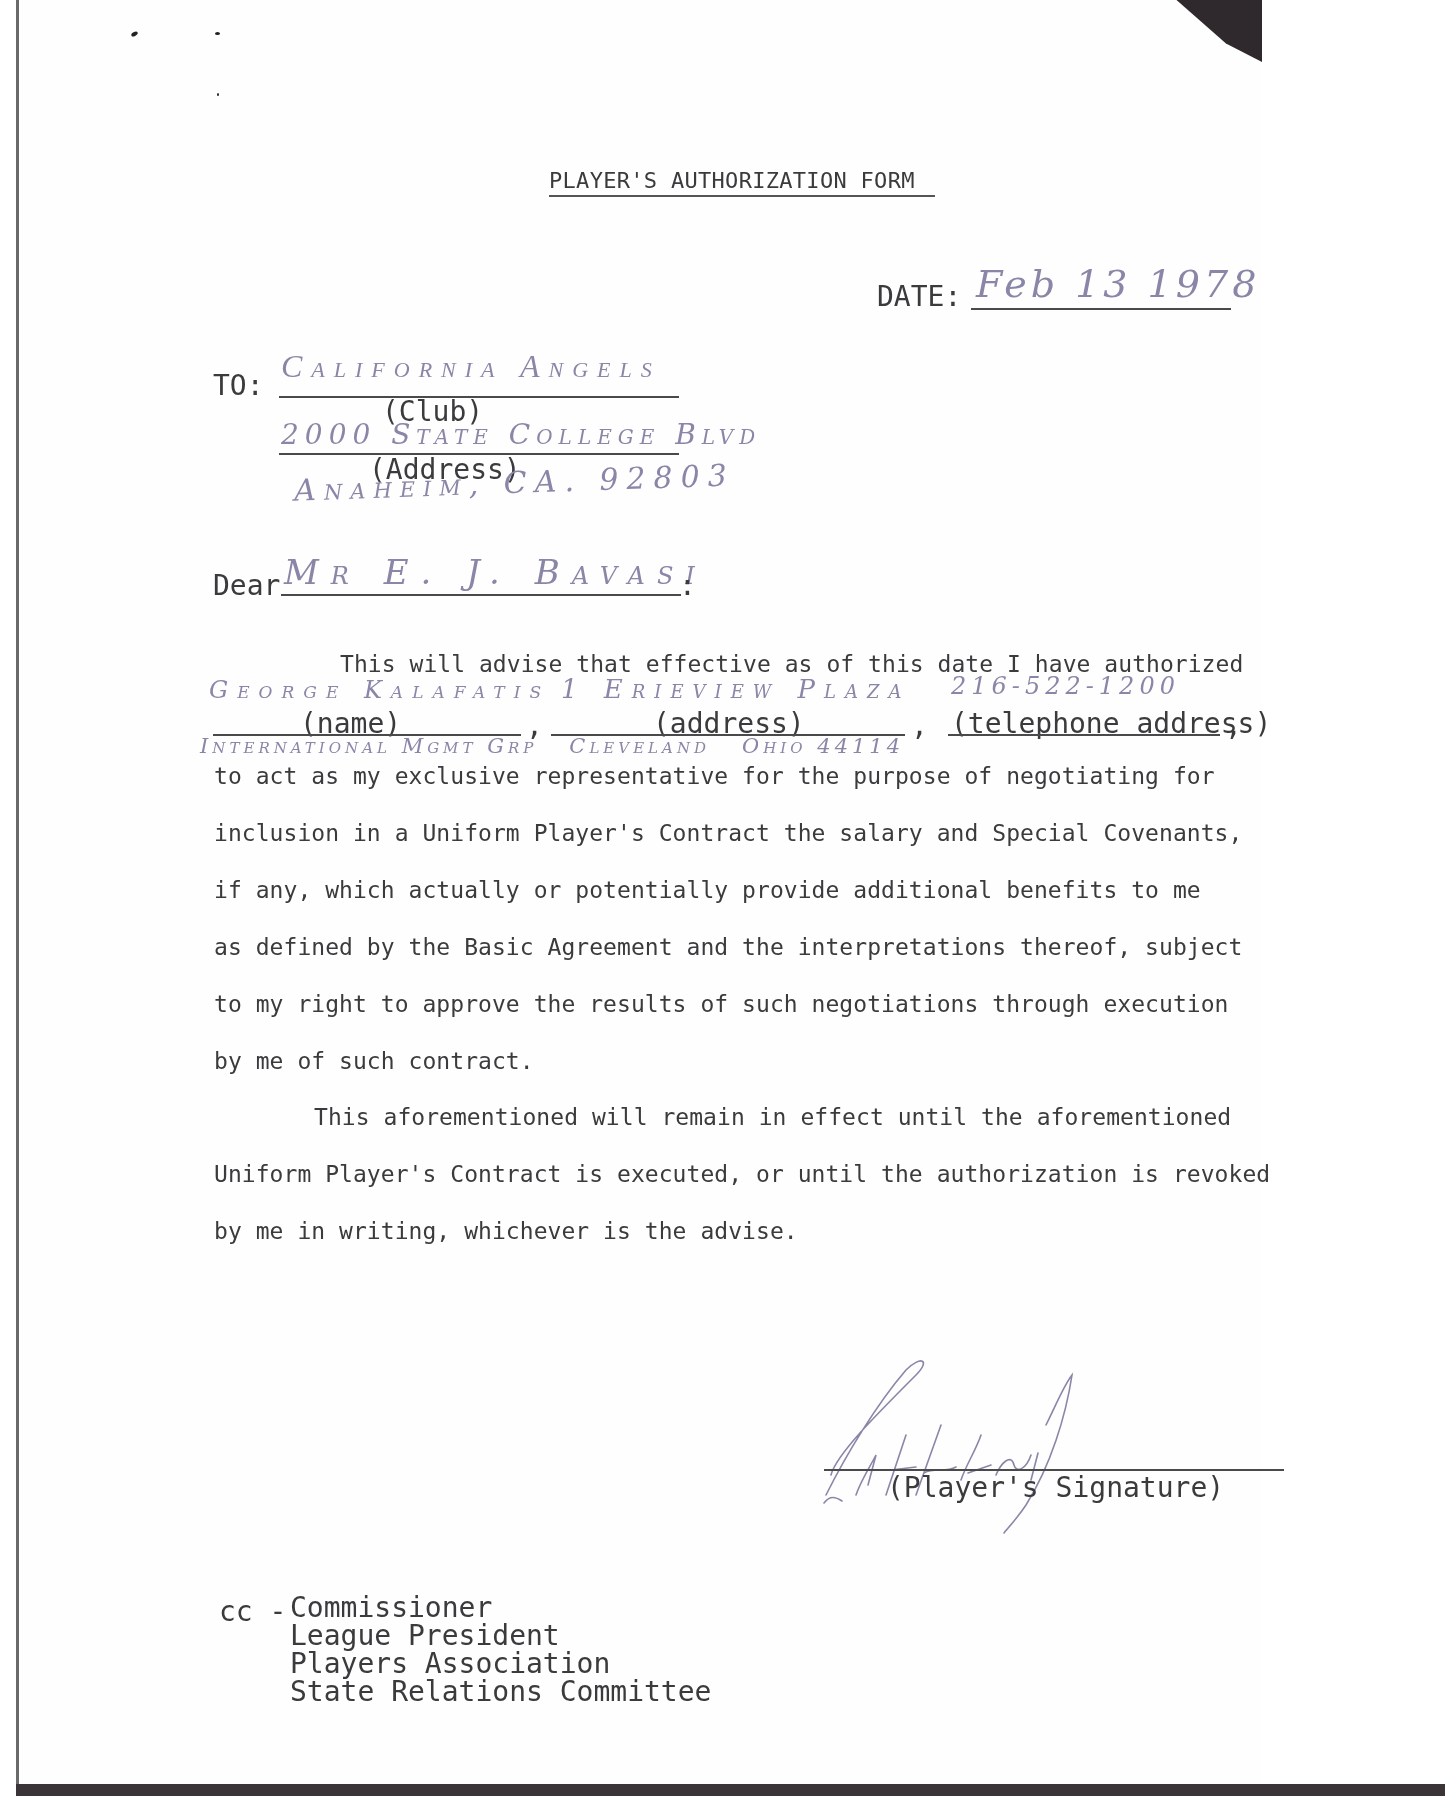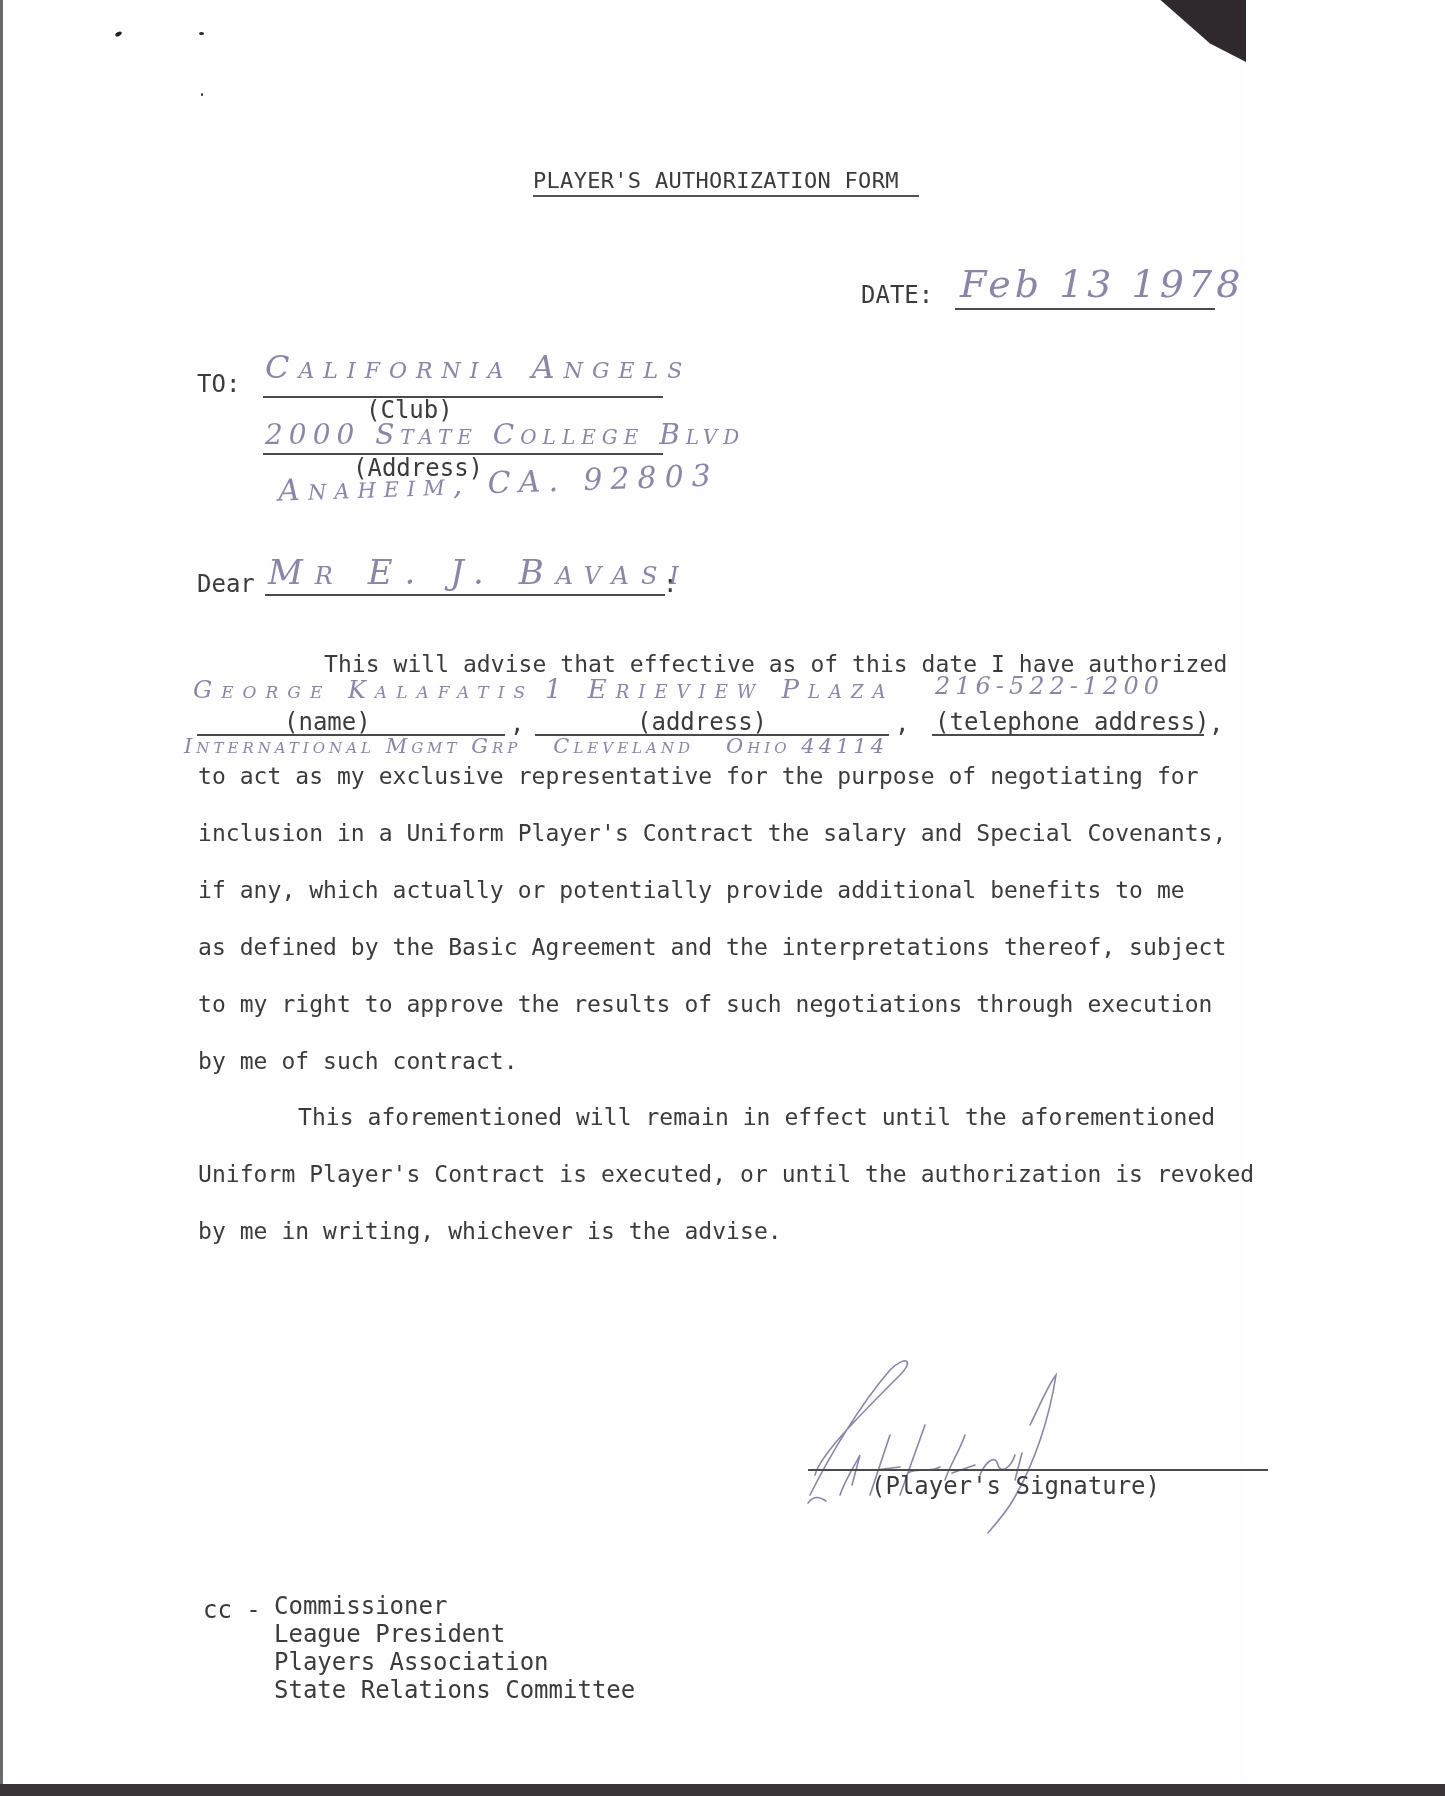--- a/index.html
+++ b/index.html
@@ -9,7 +9,7 @@
       font-family: "DejaVu Sans Mono", "Liberation Mono", monospace;
       color: #3a3a3c;
     }
-    .page { position: absolute; left: 0; top: 0; width: 1246px; height: 1796px; background: #fefefe; }
+    .page { position: absolute; left: 16px; top: 0; width: 1246px; height: 1796px; background: #fefefe; }
     .left-edge { position: absolute; left: 0; top: 0; width: 3px; height: 1796px; background: #6a6a6a; }
     .bottom-band { position: absolute; left: 0; top: 1784px; width: 1445px; height: 12px; background: #3a3337; }
     .corner-fold {

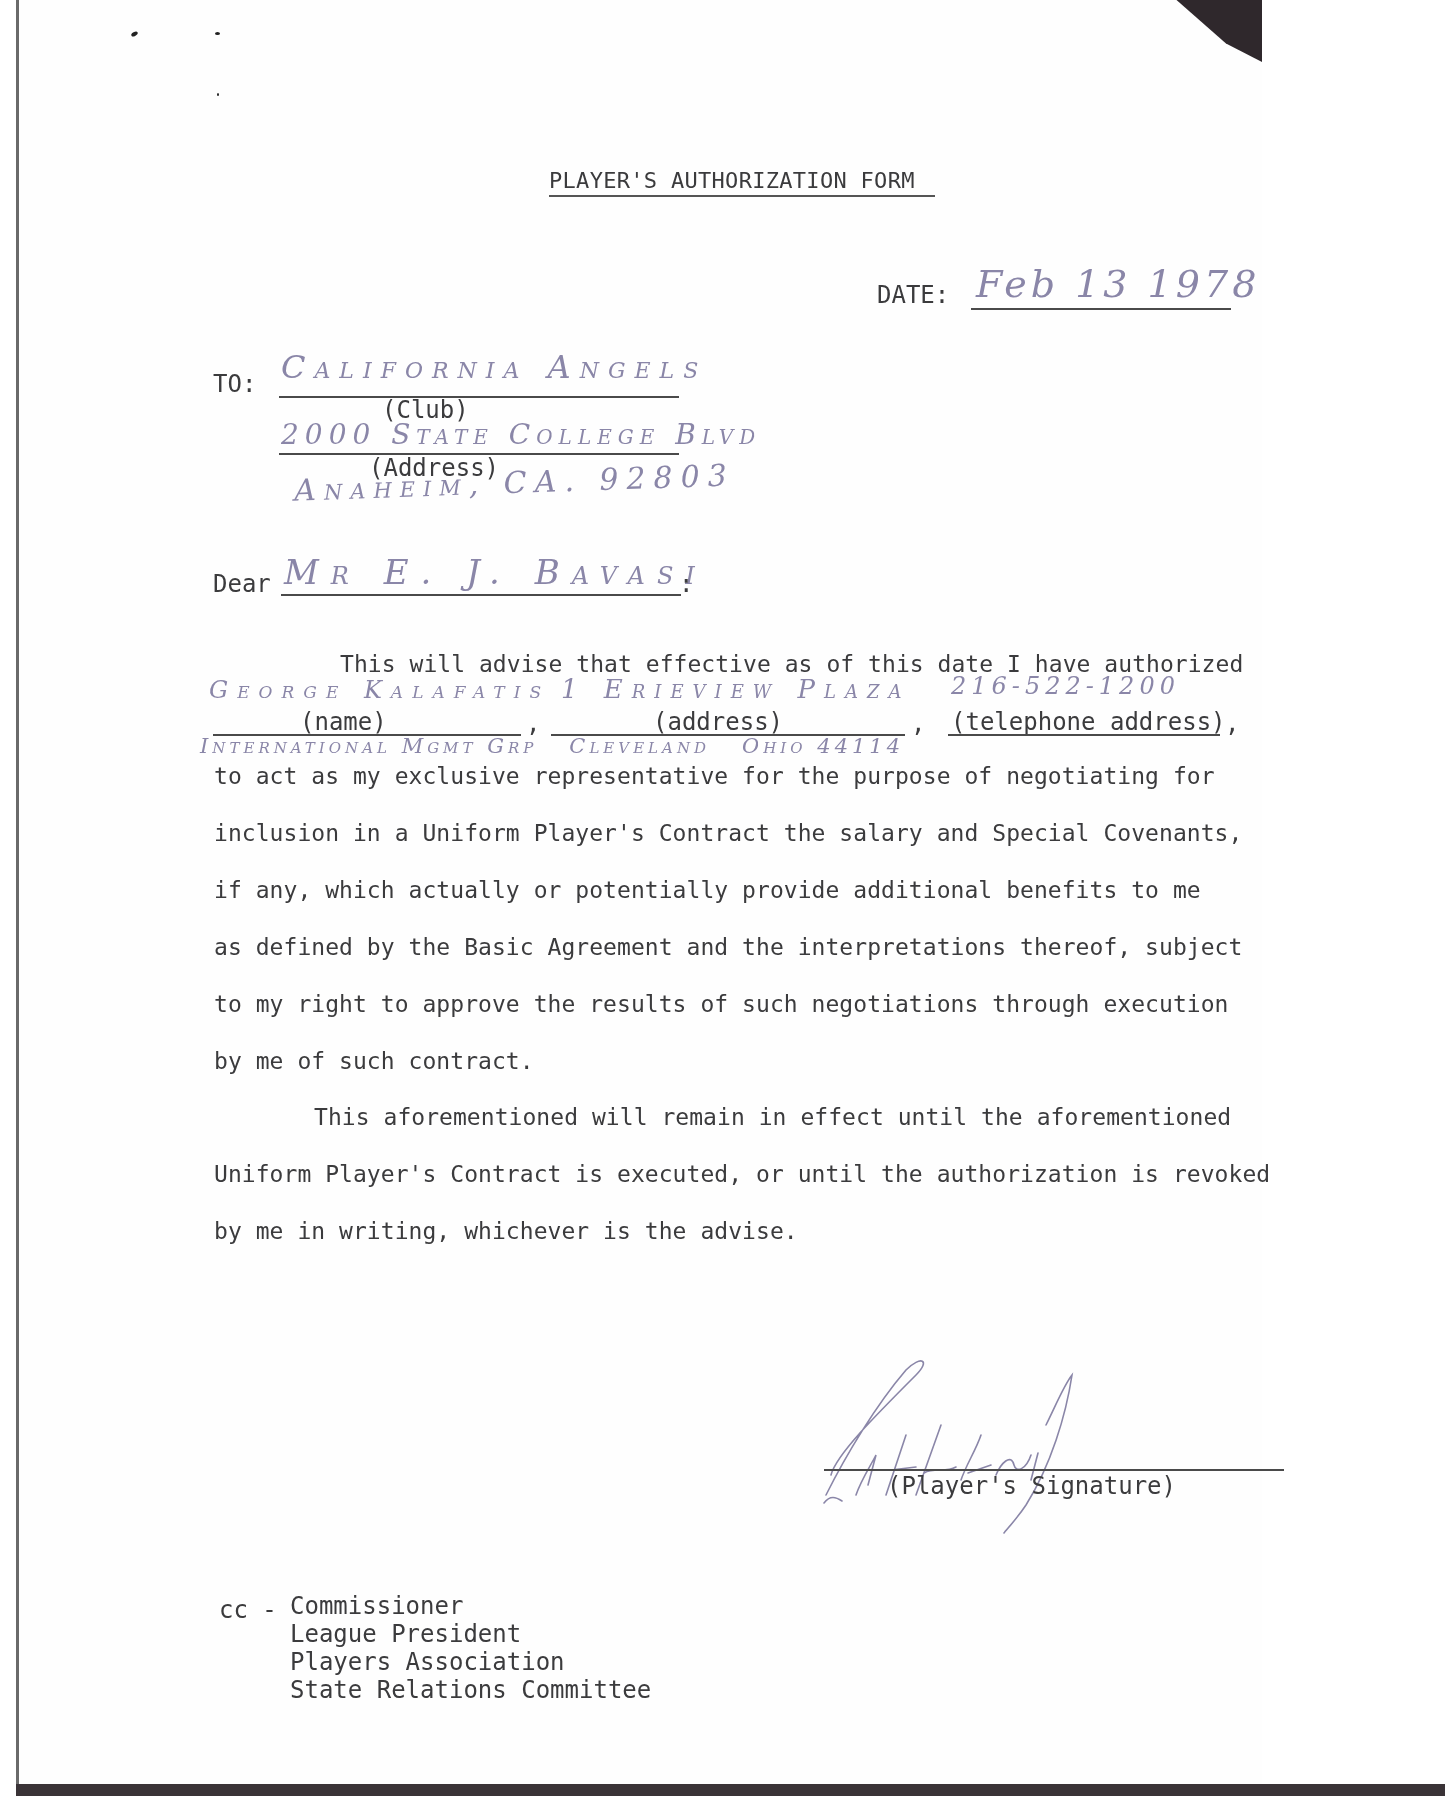--- a/index.html
+++ b/index.html
@@ -19,7 +19,7 @@
     }
     .speck { position: absolute; background: #222; border-radius: 50%; }
 
-    .t { position: absolute; font-size: 24px; line-height: 1; white-space: pre; color: #3b3b3d; }
+    .t { position: absolute; font-size: 28px; line-height: 1; white-space: pre; color: #3b3b3d; }
     .title { left: 533px; top: 170px; font-size: 22px; letter-spacing: 0.3px; }
     .title-underline { position: absolute; left: 533px; top: 195px; width: 386px; height: 2px; background: #555; }
 

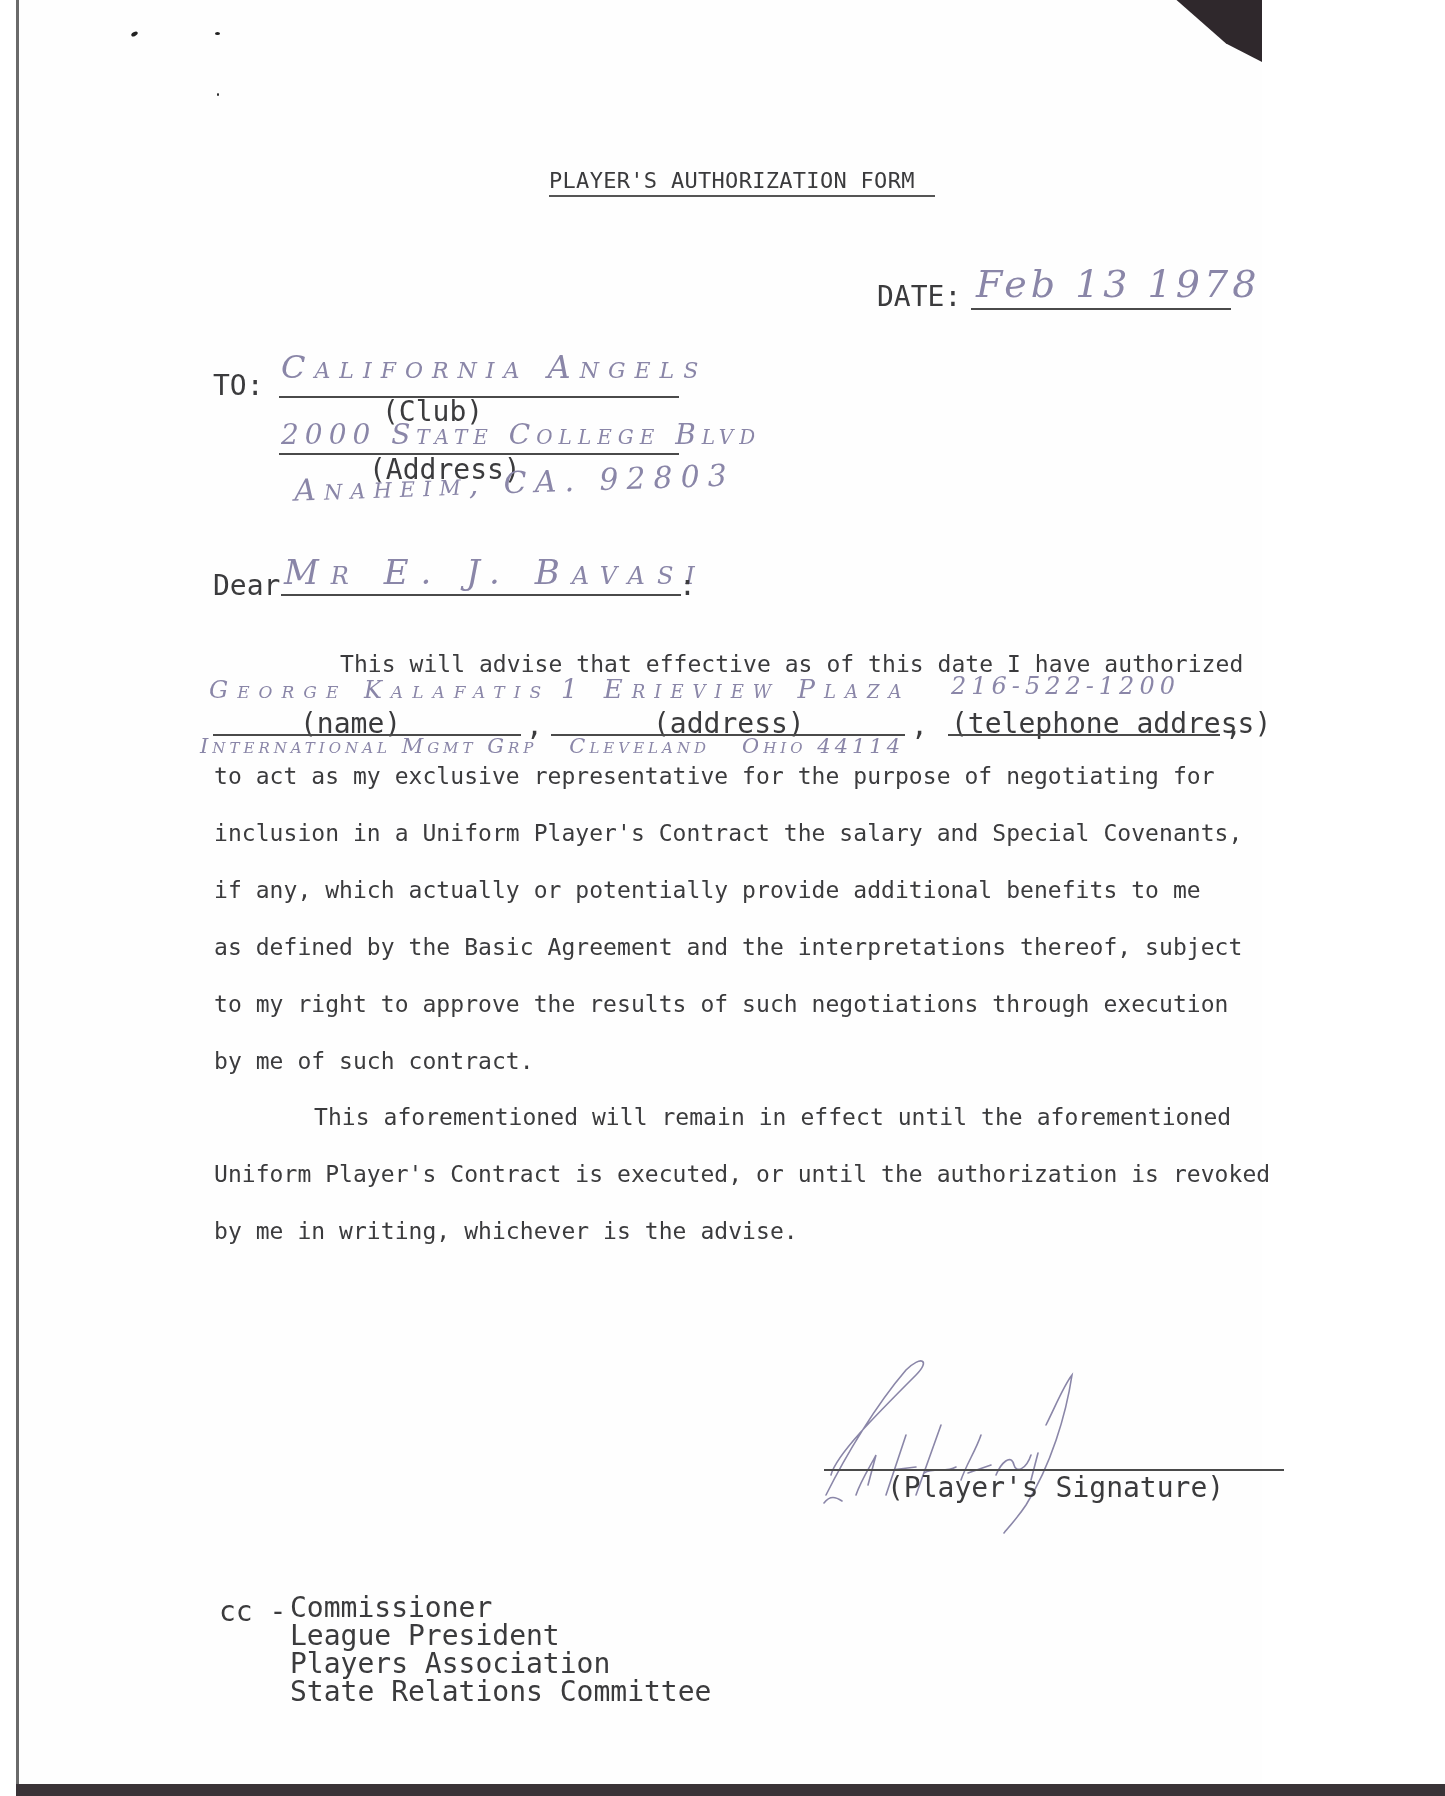--- a/index.html
+++ b/index.html
@@ -54,7 +54,7 @@
   <div class="line" style="left:955px;top:308px;width:260px;"></div>
 
   <div class="t" style="left:197px;top:372px;">TO:</div>
-  <div class="hand caps" style="left:265px;top:348px;font-size:32px;letter-spacing:9px;">California Angels</div>
+  <div class="hand caps" style="left:265px;top:348px;font-size:32px;letter-spacing:9px;font-family:Liberation Serif, serif;">California Angels</div>
   <div class="line" style="left:263px;top:396px;width:400px;"></div>
   <div class="t" style="left:366px;top:398px;">(Club)</div>
   <div class="hand caps" style="left:265px;top:418px;font-size:28px;letter-spacing:6px;">2000 State College Blvd</div>

